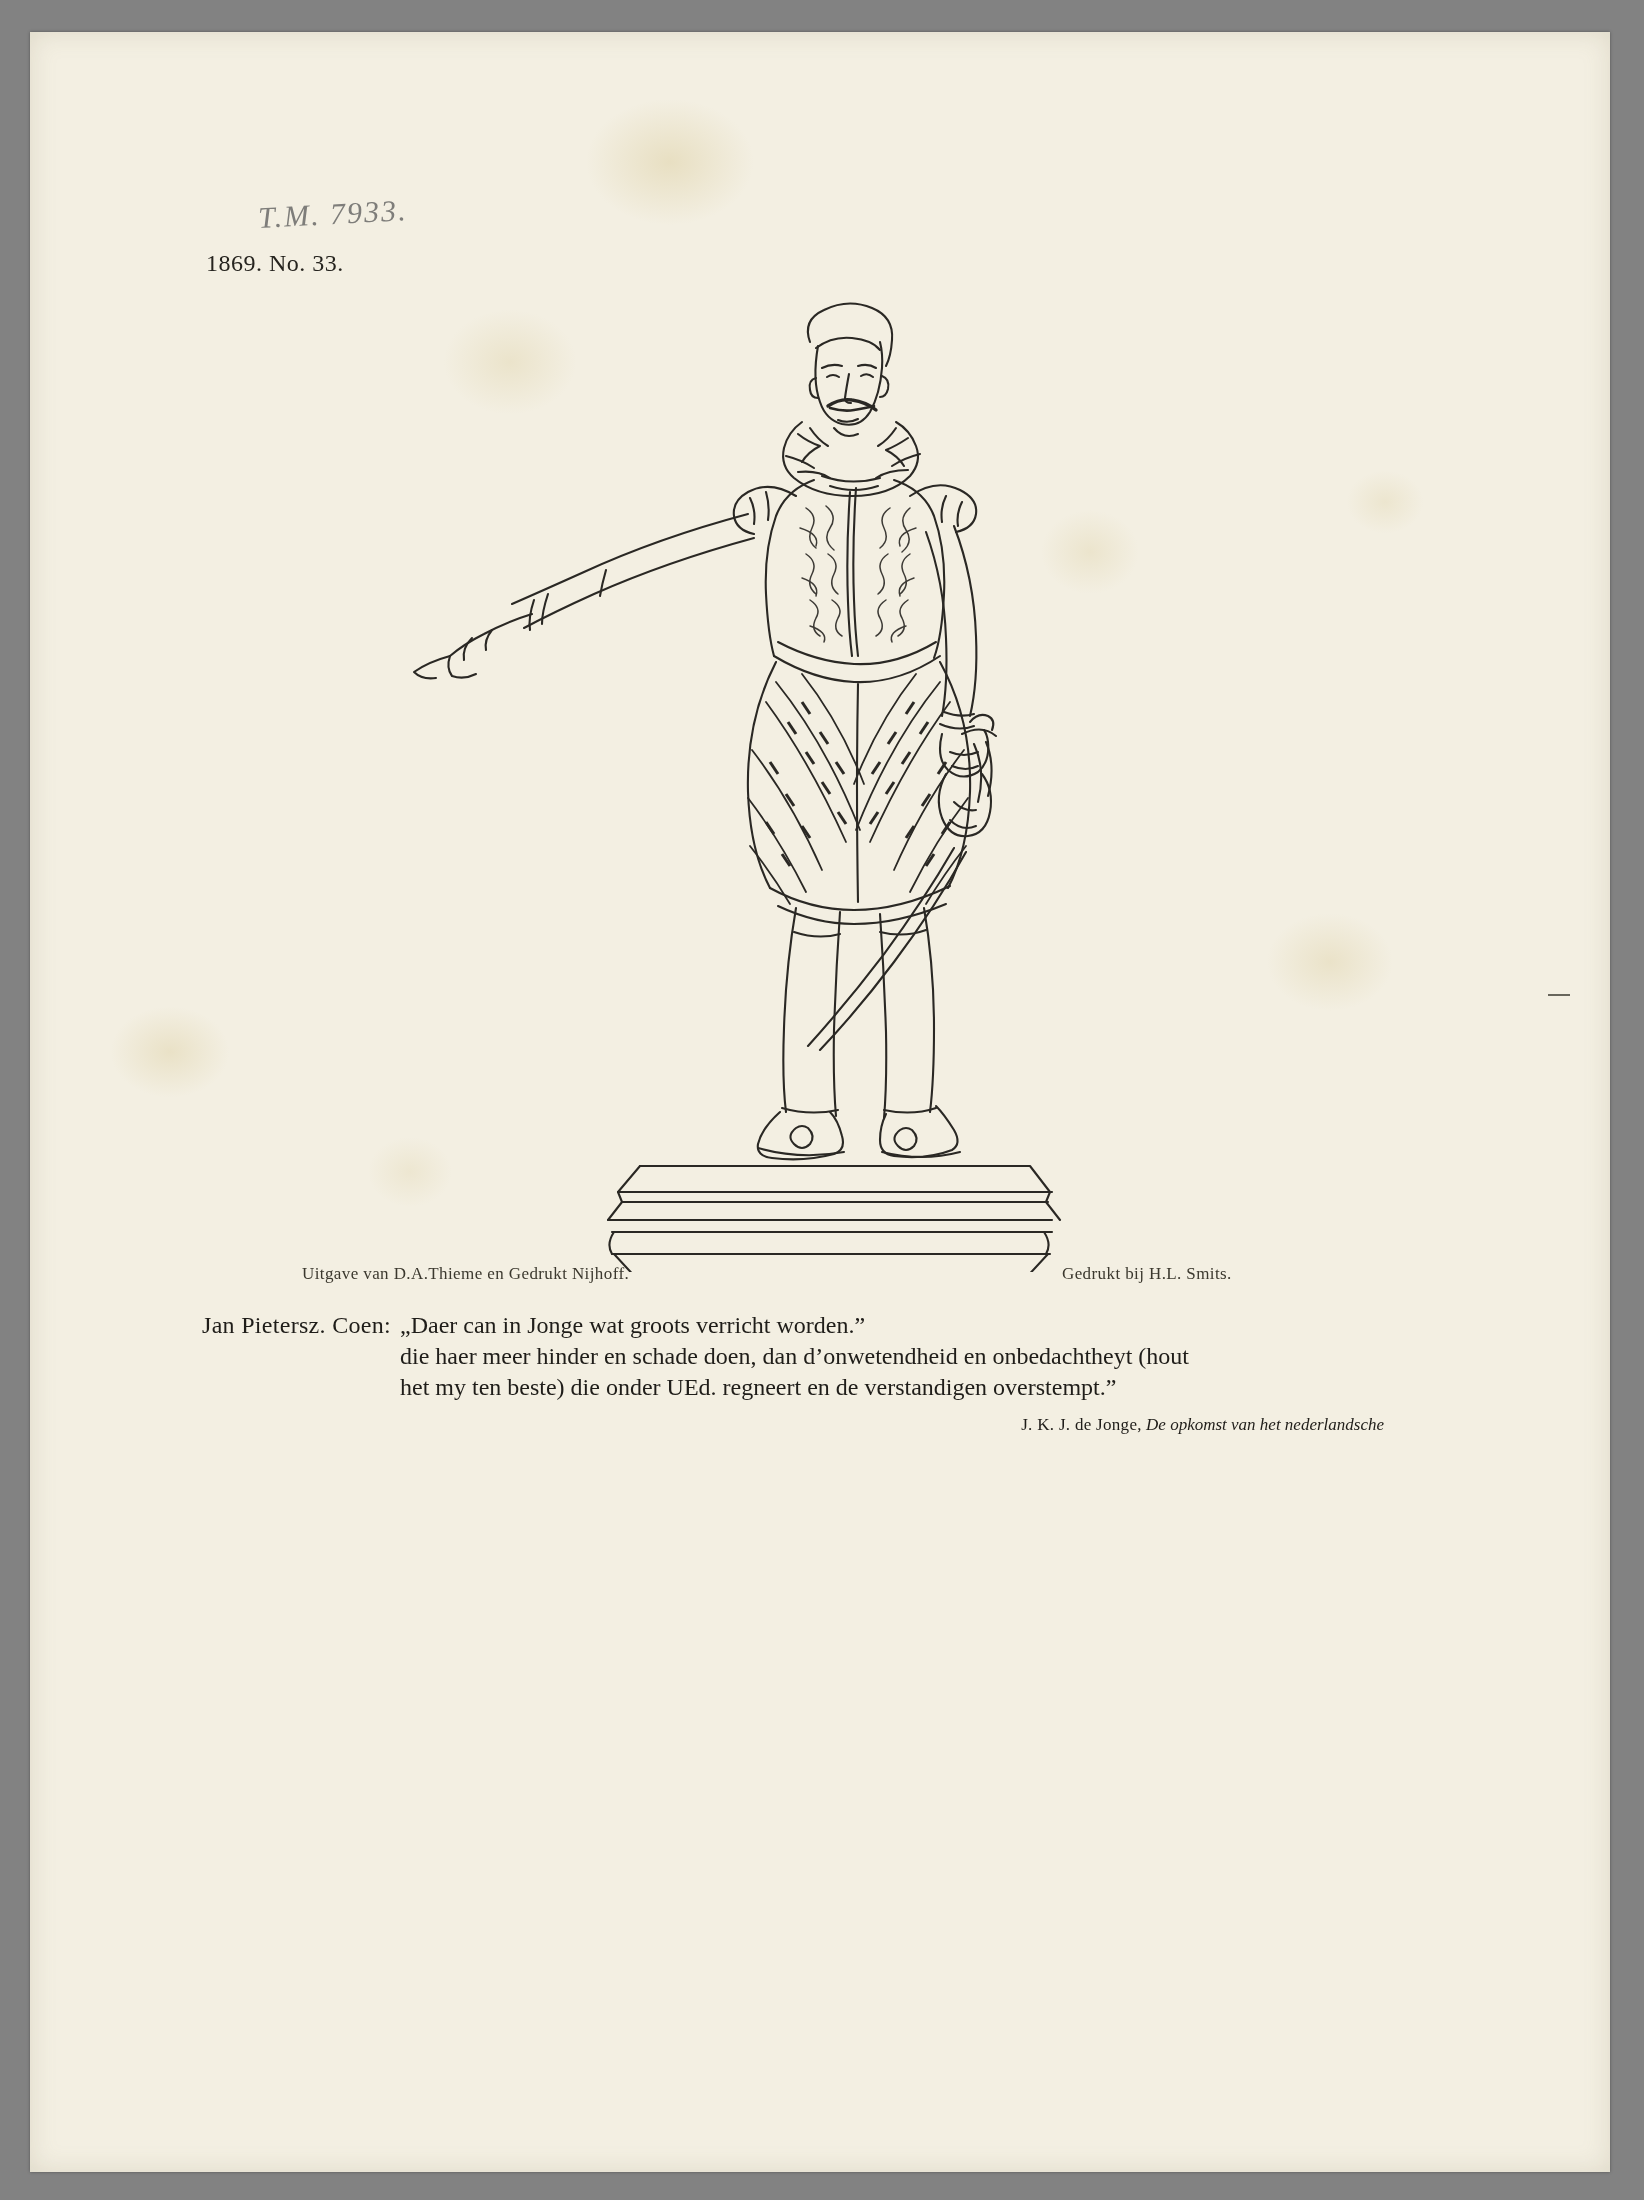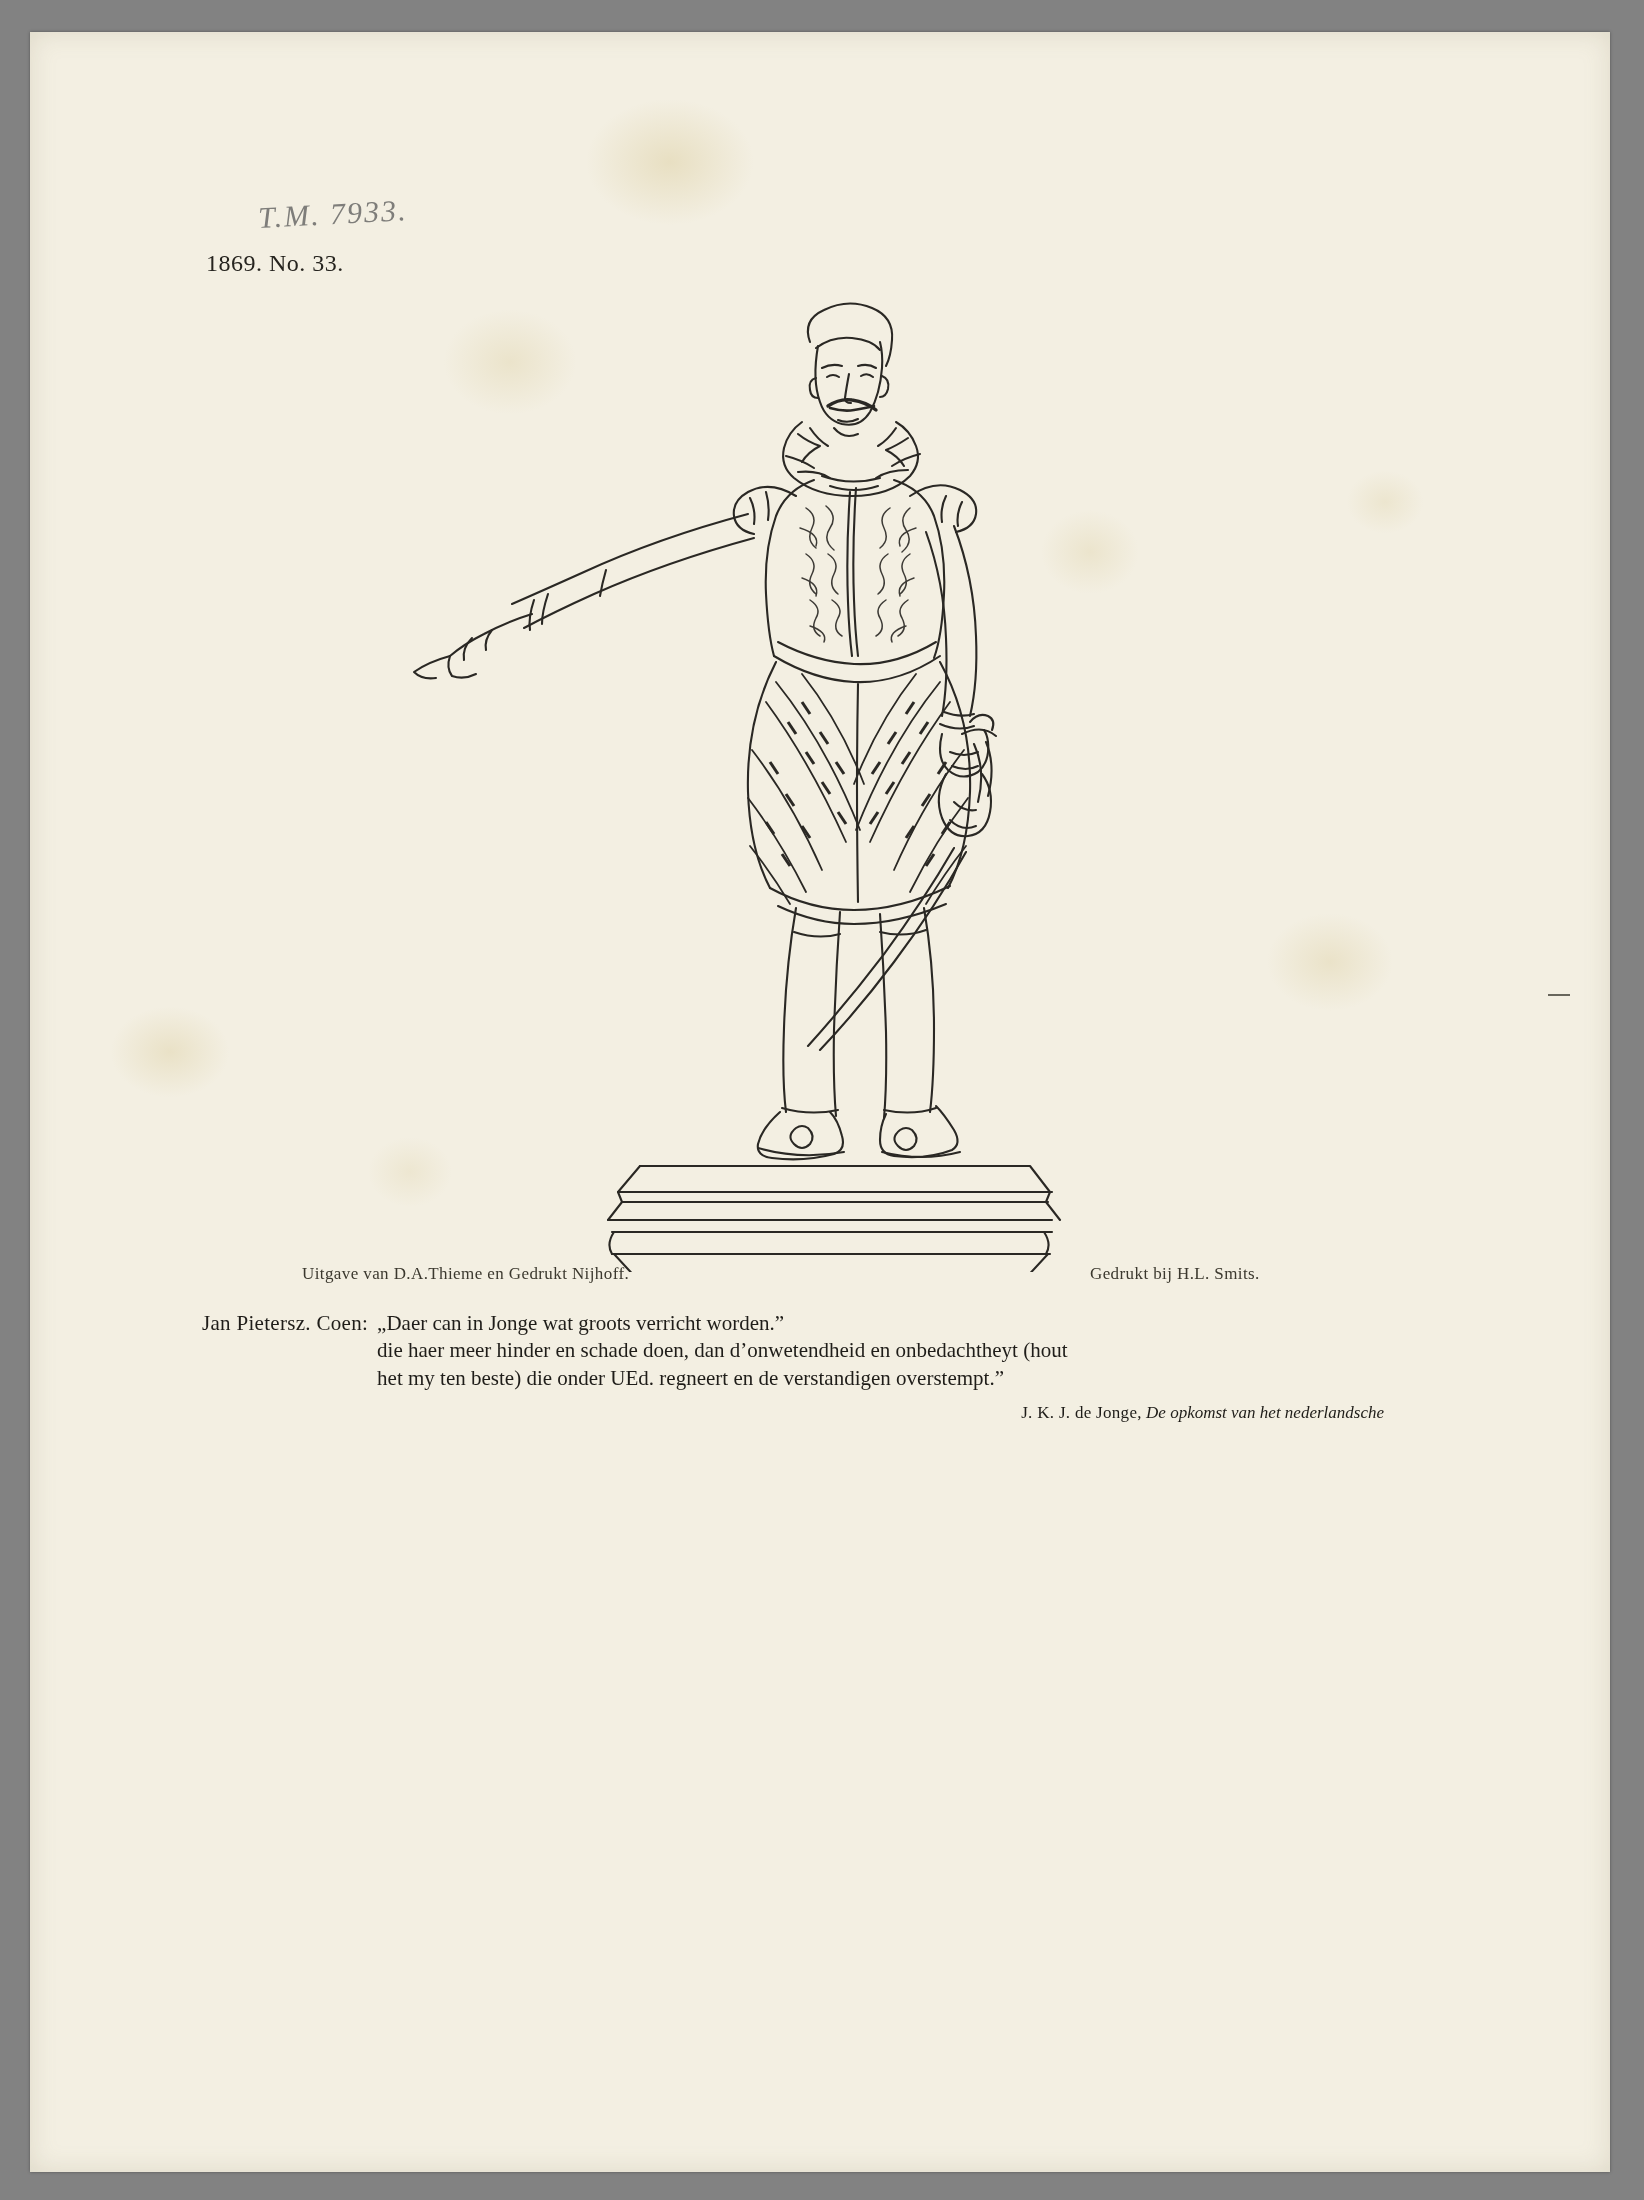--- a/index.html
+++ b/index.html
@@ -96,7 +96,7 @@
     white-space: nowrap;
   }
   #credit-left  { left: 272px;  top: 1232px; }
-  #credit-right { left: 1032px; top: 1232px; margin-left: 28px; }
+  #credit-right { left: 1032px; top: 1232px; }
 
   
   #caption {

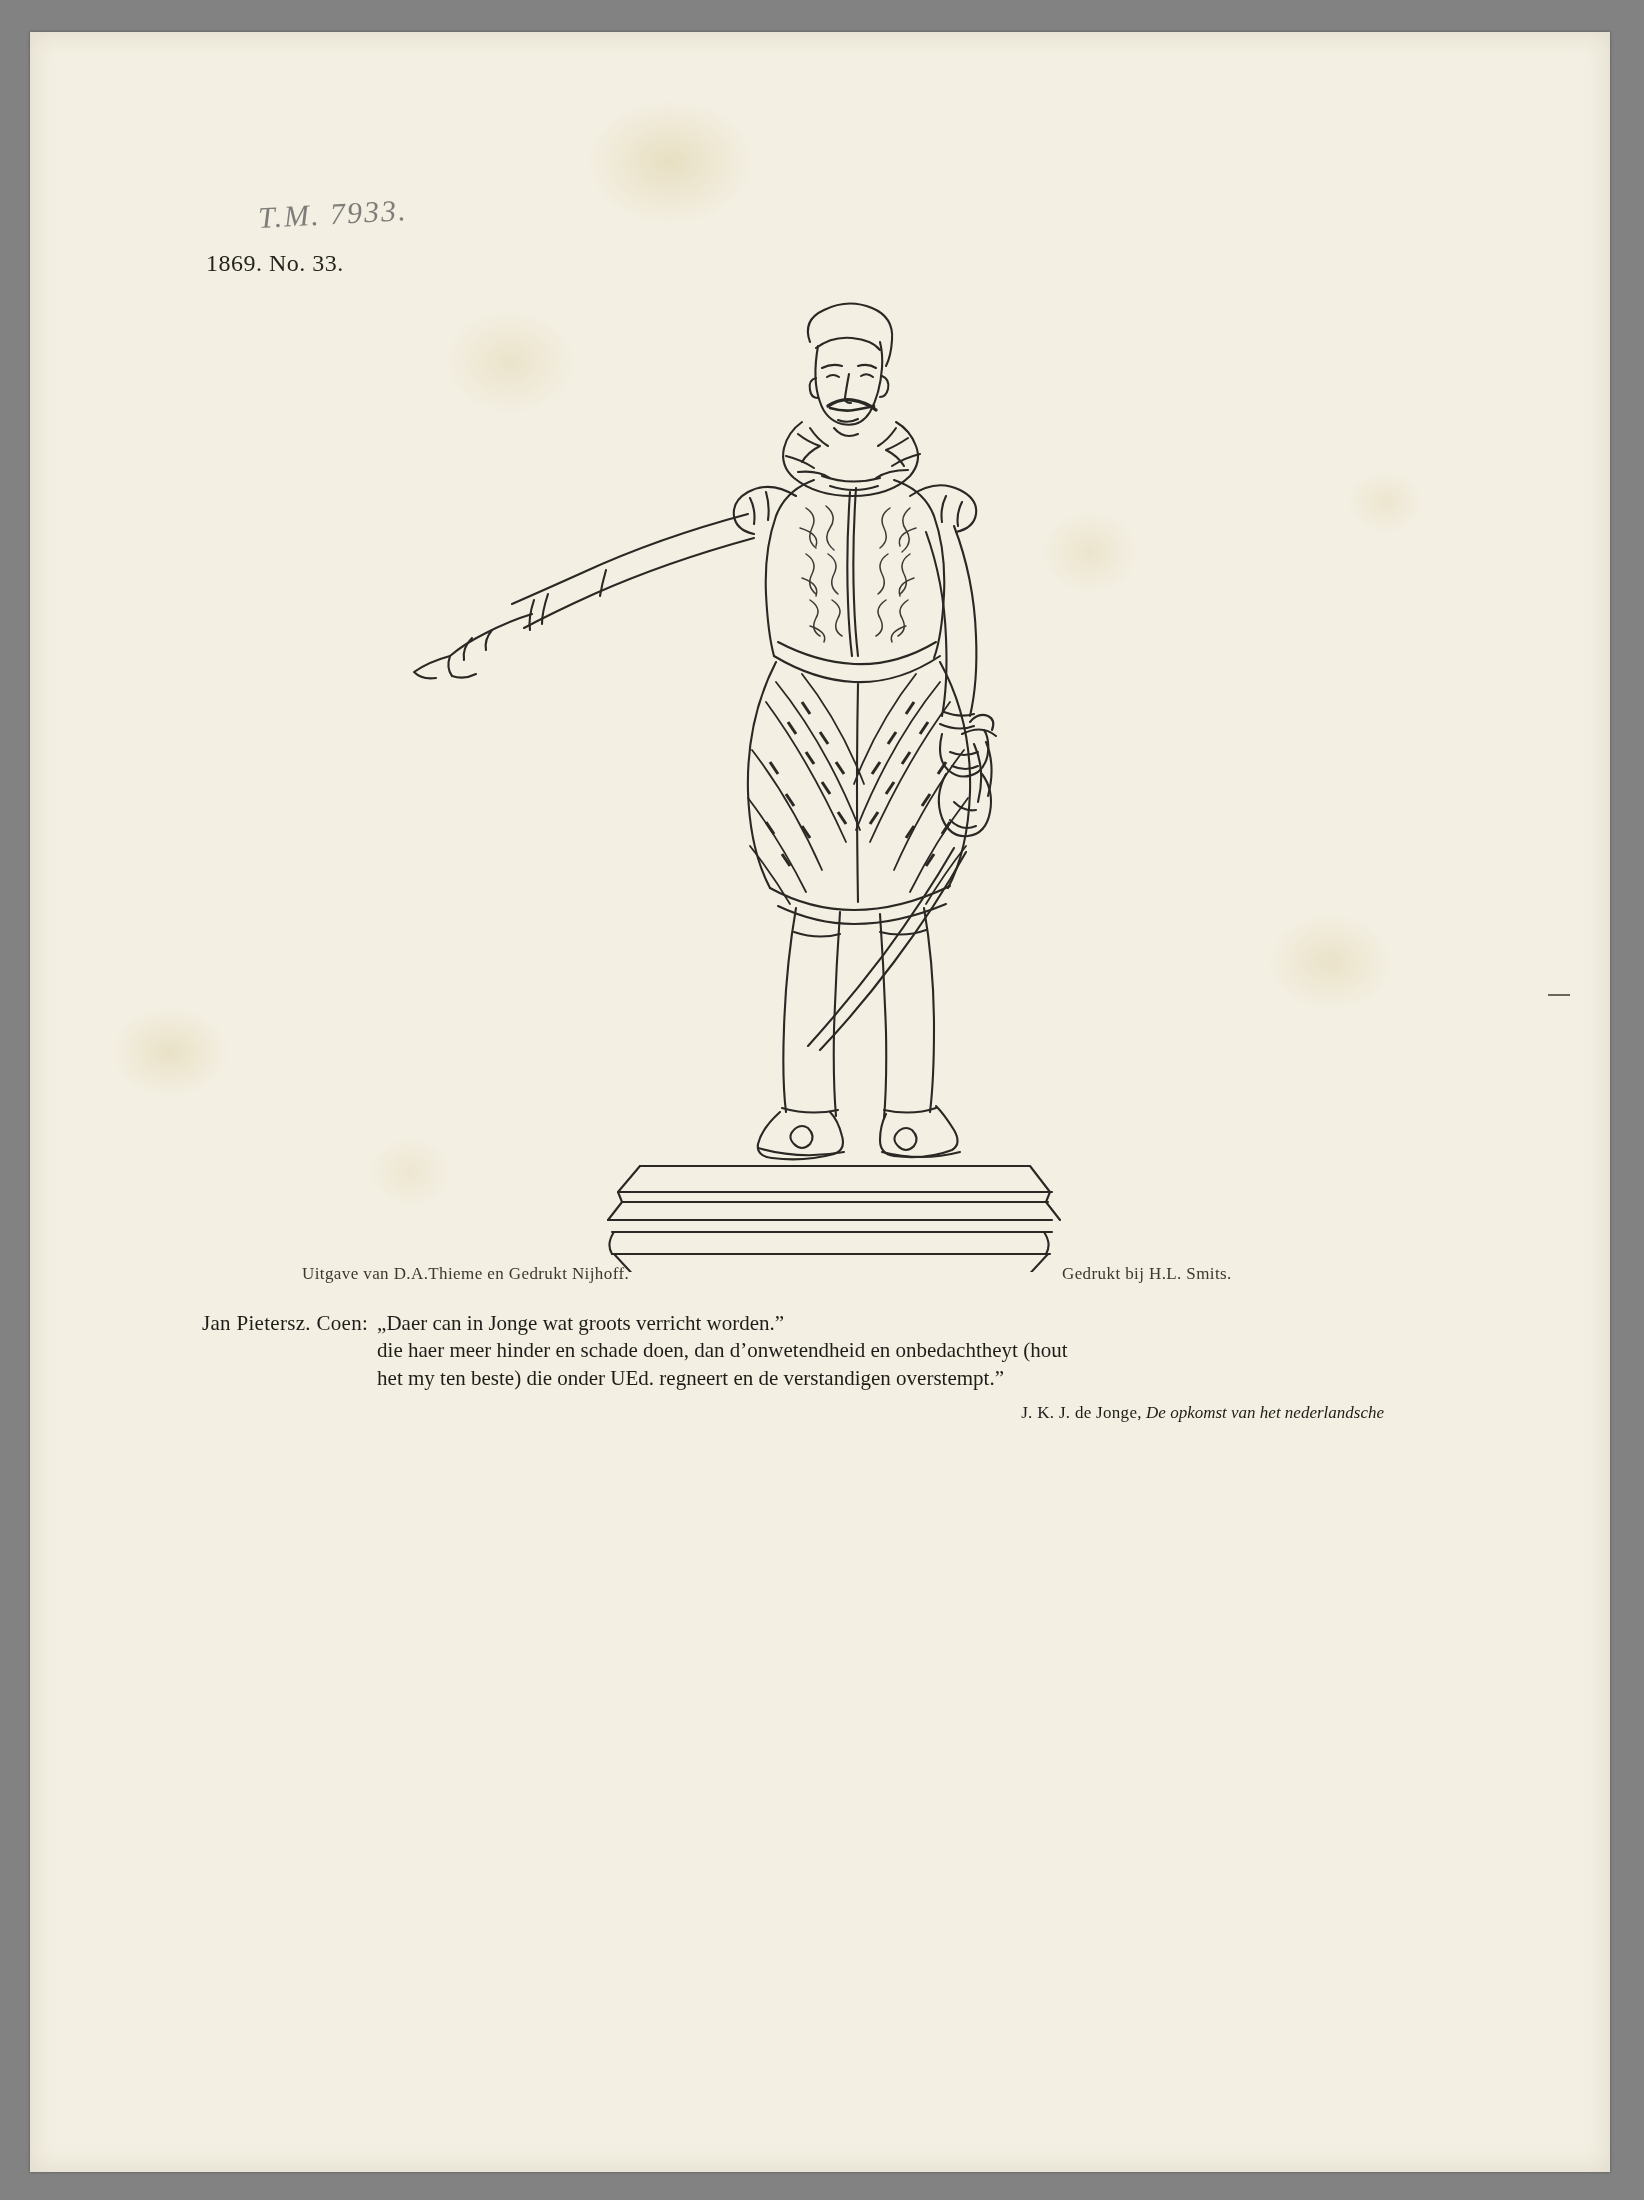--- a/index.html
+++ b/index.html
@@ -109,7 +109,7 @@
   #quote-block {
     display: flex;
     align-items: flex-start;
-    font-size: 21px;
+    font-size: 24px;
     line-height: 1.30;
   }
   #attrib-name {

